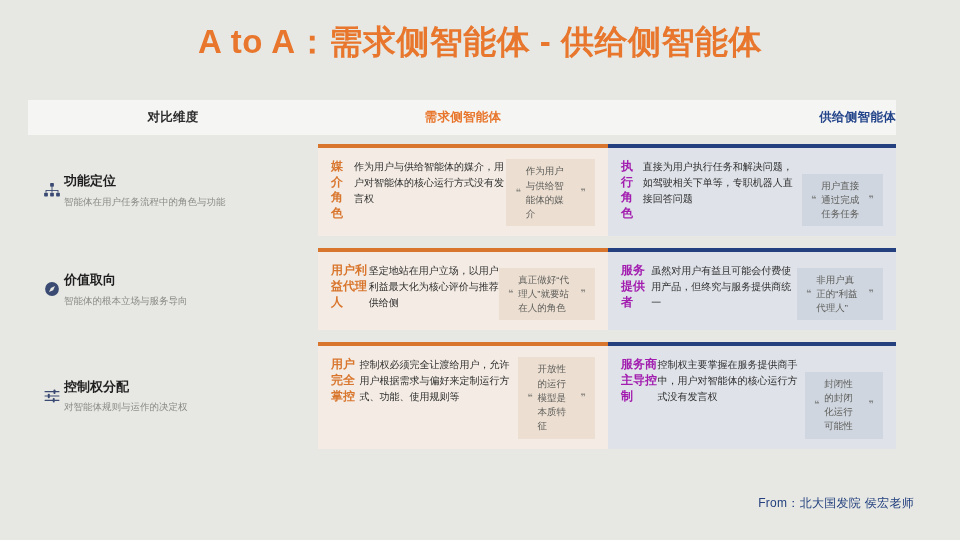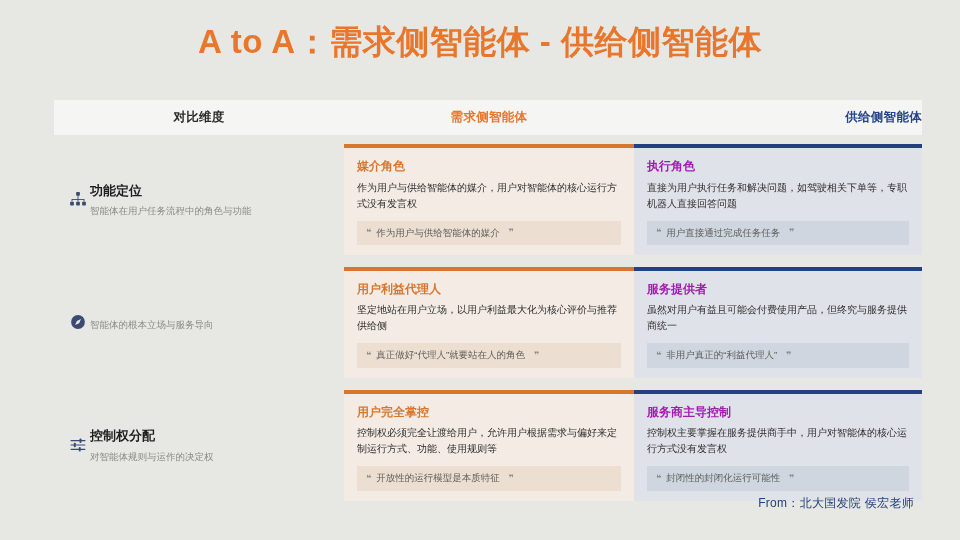--- a/index.html
+++ b/index.html
@@ -22,7 +22,7 @@
 
   
   .table{
-    position:absolute;left:54px;top:100px;width:868px;
+    position:absolute;left:28px;top:100px;width:868px;
   }
   .thead{
     display:flex;

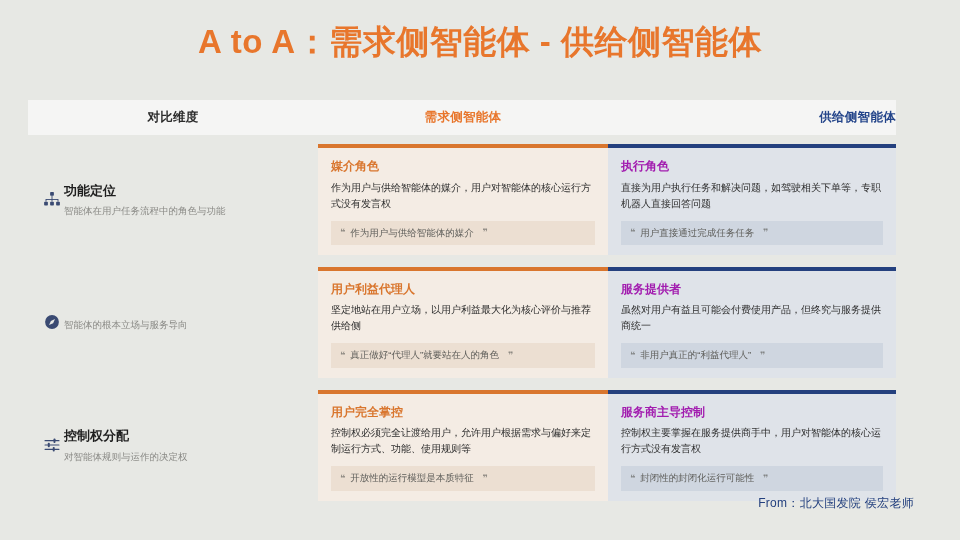--- a/index.html
+++ b/index.html
@@ -72,7 +72,7 @@
   .card-bar{height:4px;width:100%;}
   .card-body{
     flex:1;padding:11px 13px 10px 13px;
-    display:flex;flex-direction:column;
+    display:flex;flex-direction:row;
   }
   .card-title{
     font-size:12px;font-weight:bold;line-height:1.3;margin-bottom:5px;

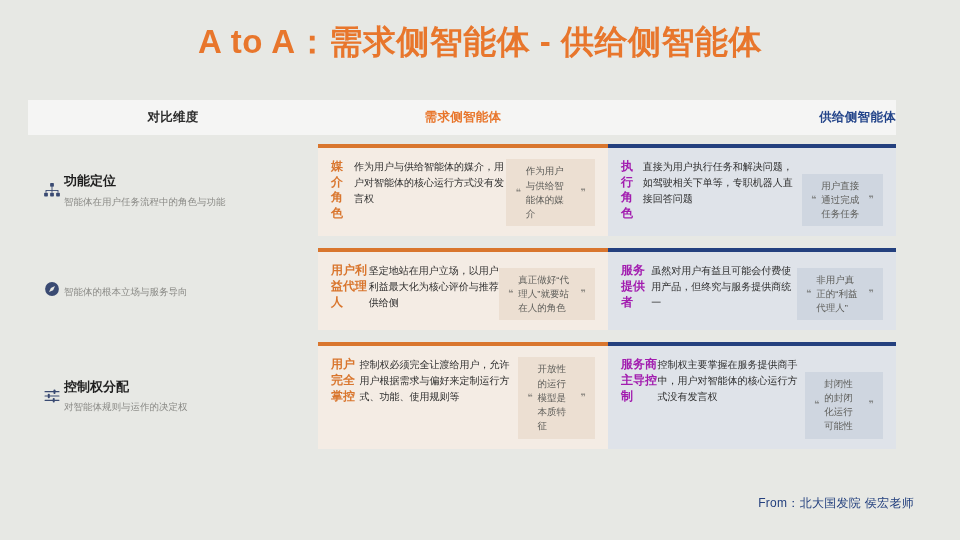--- a/index.html
+++ b/index.html
@@ -184,6 +184,7 @@
             </svg>
           </span>
           <span class="dim-text">
+            <div class="dim-title">价值取向</div>
             <div class="dim-sub">智能体的根本立场与服务导向</div>
           </span>
         </div>

